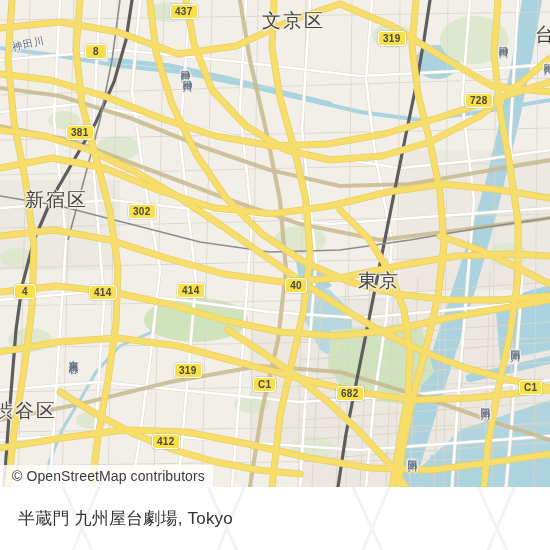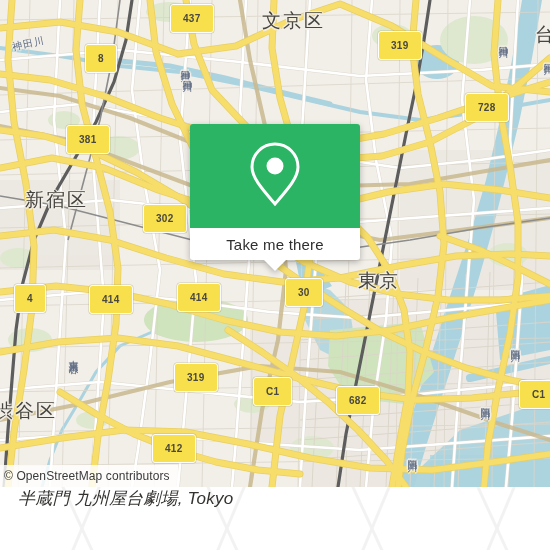--- a/index.html
+++ b/index.html
@@ -44,8 +44,8 @@
   .shield {
     position: absolute;
     display: flex; align-items: center; justify-content: center;
-    min-width: 22px; height: 29px;
-    padding: 0 12px;
+    min-width: 22px; height: 15px;
+    padding: 0 4px;
     background: #f7e04b;
     border: 1.5px solid #ffffff;
     border-radius: 3px;

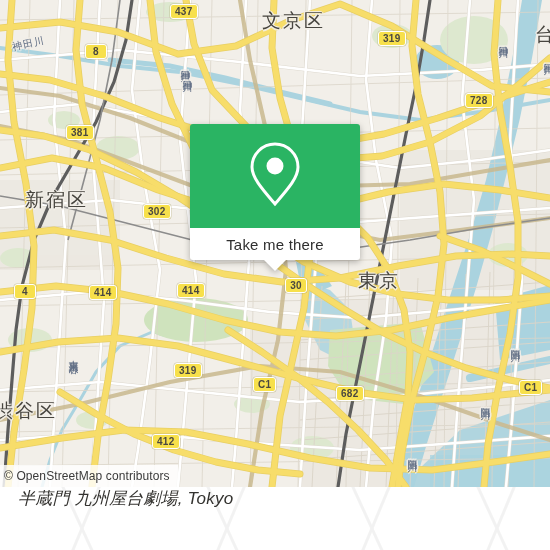--- a/index.html
+++ b/index.html
@@ -389,7 +389,7 @@
         <div class="shield" style="left: 85px; top: 44px;">8</div>
         <div class="shield" style="left: 465px; top: 93px;">728</div>
         <div class="shield" style="left: 66px; top: 125px;">381</div>
-        <div class="shield" style="left: 143px; top: 204px; text-align: center;">302</div>
+        <div class="shield" style="left: 128px; top: 204px; text-align: center;">302</div>
         <div class="shield" style="left: 14px; top: 284px;">4</div>
         <div class="shield" style="left: 89px; top: 285px;">414</div>
         <div class="shield" style="left: 177px; top: 283px;">414</div>

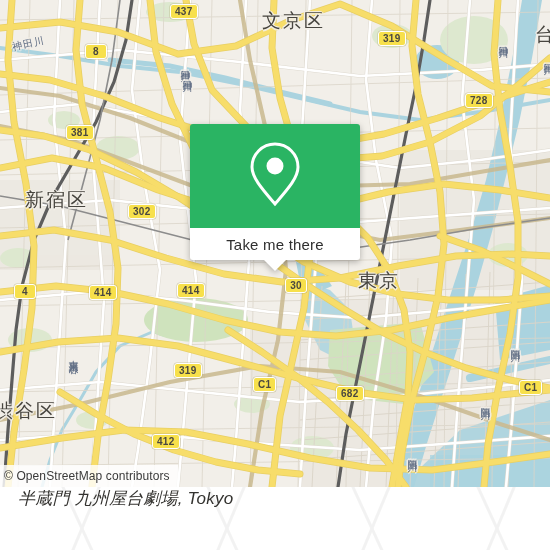--- a/index.html
+++ b/index.html
@@ -405,20 +405,6 @@
       <span>© OpenStreetMap contributors</span>
     </div>
 
-    <div id="popup">
-      <div id="popup-head" style="background: rgb(42, 180, 99);">
-        <span>
-          <svg width="56" height="68" viewBox="0 0 56 68" aria-hidden="true">
-            <path d="M28 4 C15.3 4 5 14.3 5 27 C5 38 16 50 28 64 C40 50 51 38 51 27 C51 14.3 40.7 4 28 4 Z" fill="none" stroke="#ffffff" stroke-width="3"></path>
-            <circle cx="28" cy="26" r="8.5" fill="#ffffff"></circle>
-          </svg>
-        </span>
-      </div>
-      <div id="popup-body">
-        <span id="popup-label">Take me there</span>
-      </div>
-      <div id="popup-tail"></div>
-    </div>
   </div>
 
   <div id="footer">

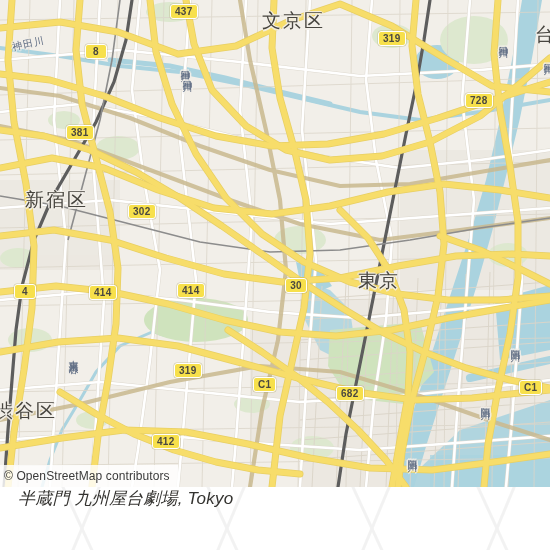--- a/index.html
+++ b/index.html
@@ -393,7 +393,7 @@
         <div class="shield" style="left: 14px; top: 284px;">4</div>
         <div class="shield" style="left: 89px; top: 285px;">414</div>
         <div class="shield" style="left: 177px; top: 283px;">414</div>
-        <div class="shield" style="left: 285px; top: 278px;">30</div>
+        <div class="shield" style="left: 285px; top: 278px;">40</div>
         <div class="shield" style="left: 174px; top: 363px;">319</div>
         <div class="shield" style="left: 253px; top: 377px;">C1</div>
         <div class="shield" style="left: 336px; top: 386px;">682</div>

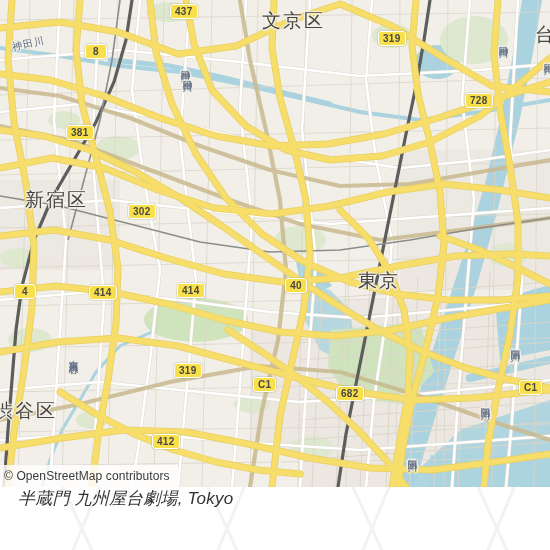--- a/index.html
+++ b/index.html
@@ -63,10 +63,10 @@
     top: 465px;
     height: 22px;
     display: flex; align-items: center;
-    padding: 0 8px 0 4px;
+    padding: 0 8px 0 12px;
     background: rgba(255,255,255,.82);
     color: #3a3a3a;
-    font-size: 12px;
+    font-size: 14px;
     letter-spacing: .1px;
   }
 

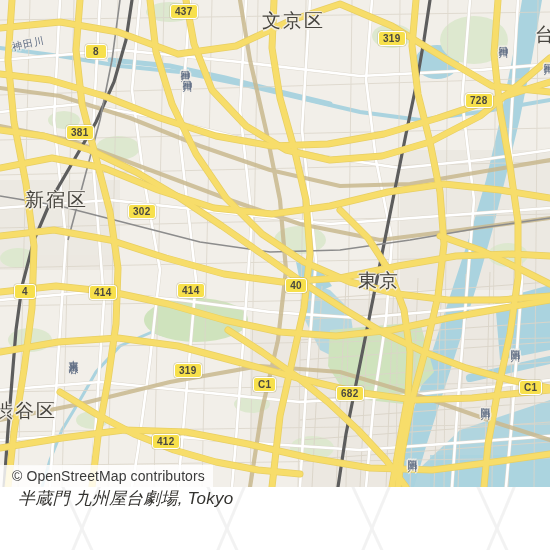--- a/index.html
+++ b/index.html
@@ -122,9 +122,8 @@
   #footer-inner {
     position: relative;
     width: 100%; height: 100%;
-    display: flex; justify-content: space-between;
+    display: flex; align-items: center; justify-content: space-between;
     padding: 0 18px 0 18px;
-    font-style: italic;
   }
   #footer-title {
     font-size: 17px;

